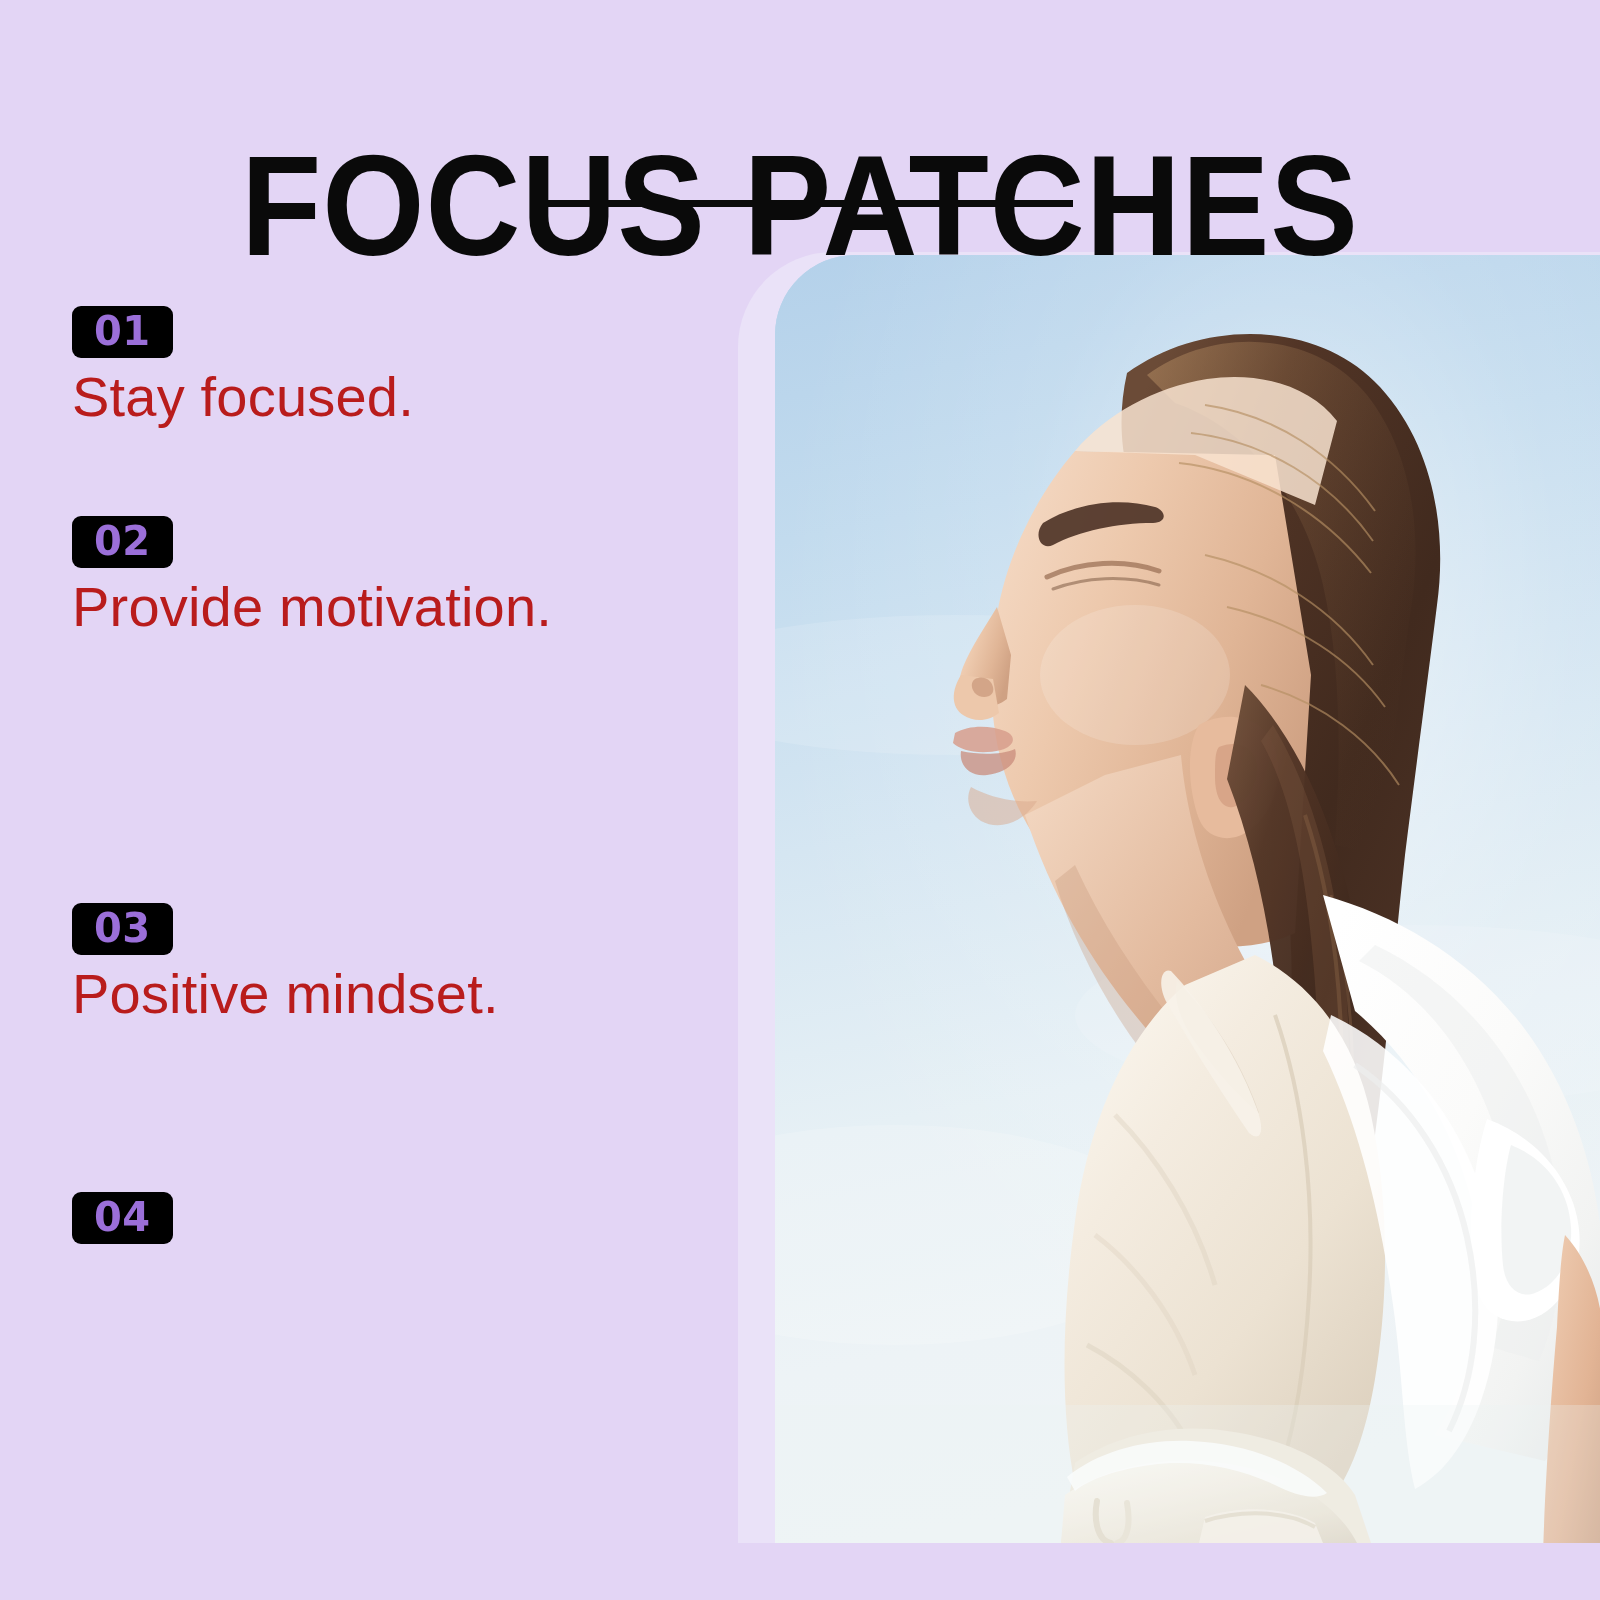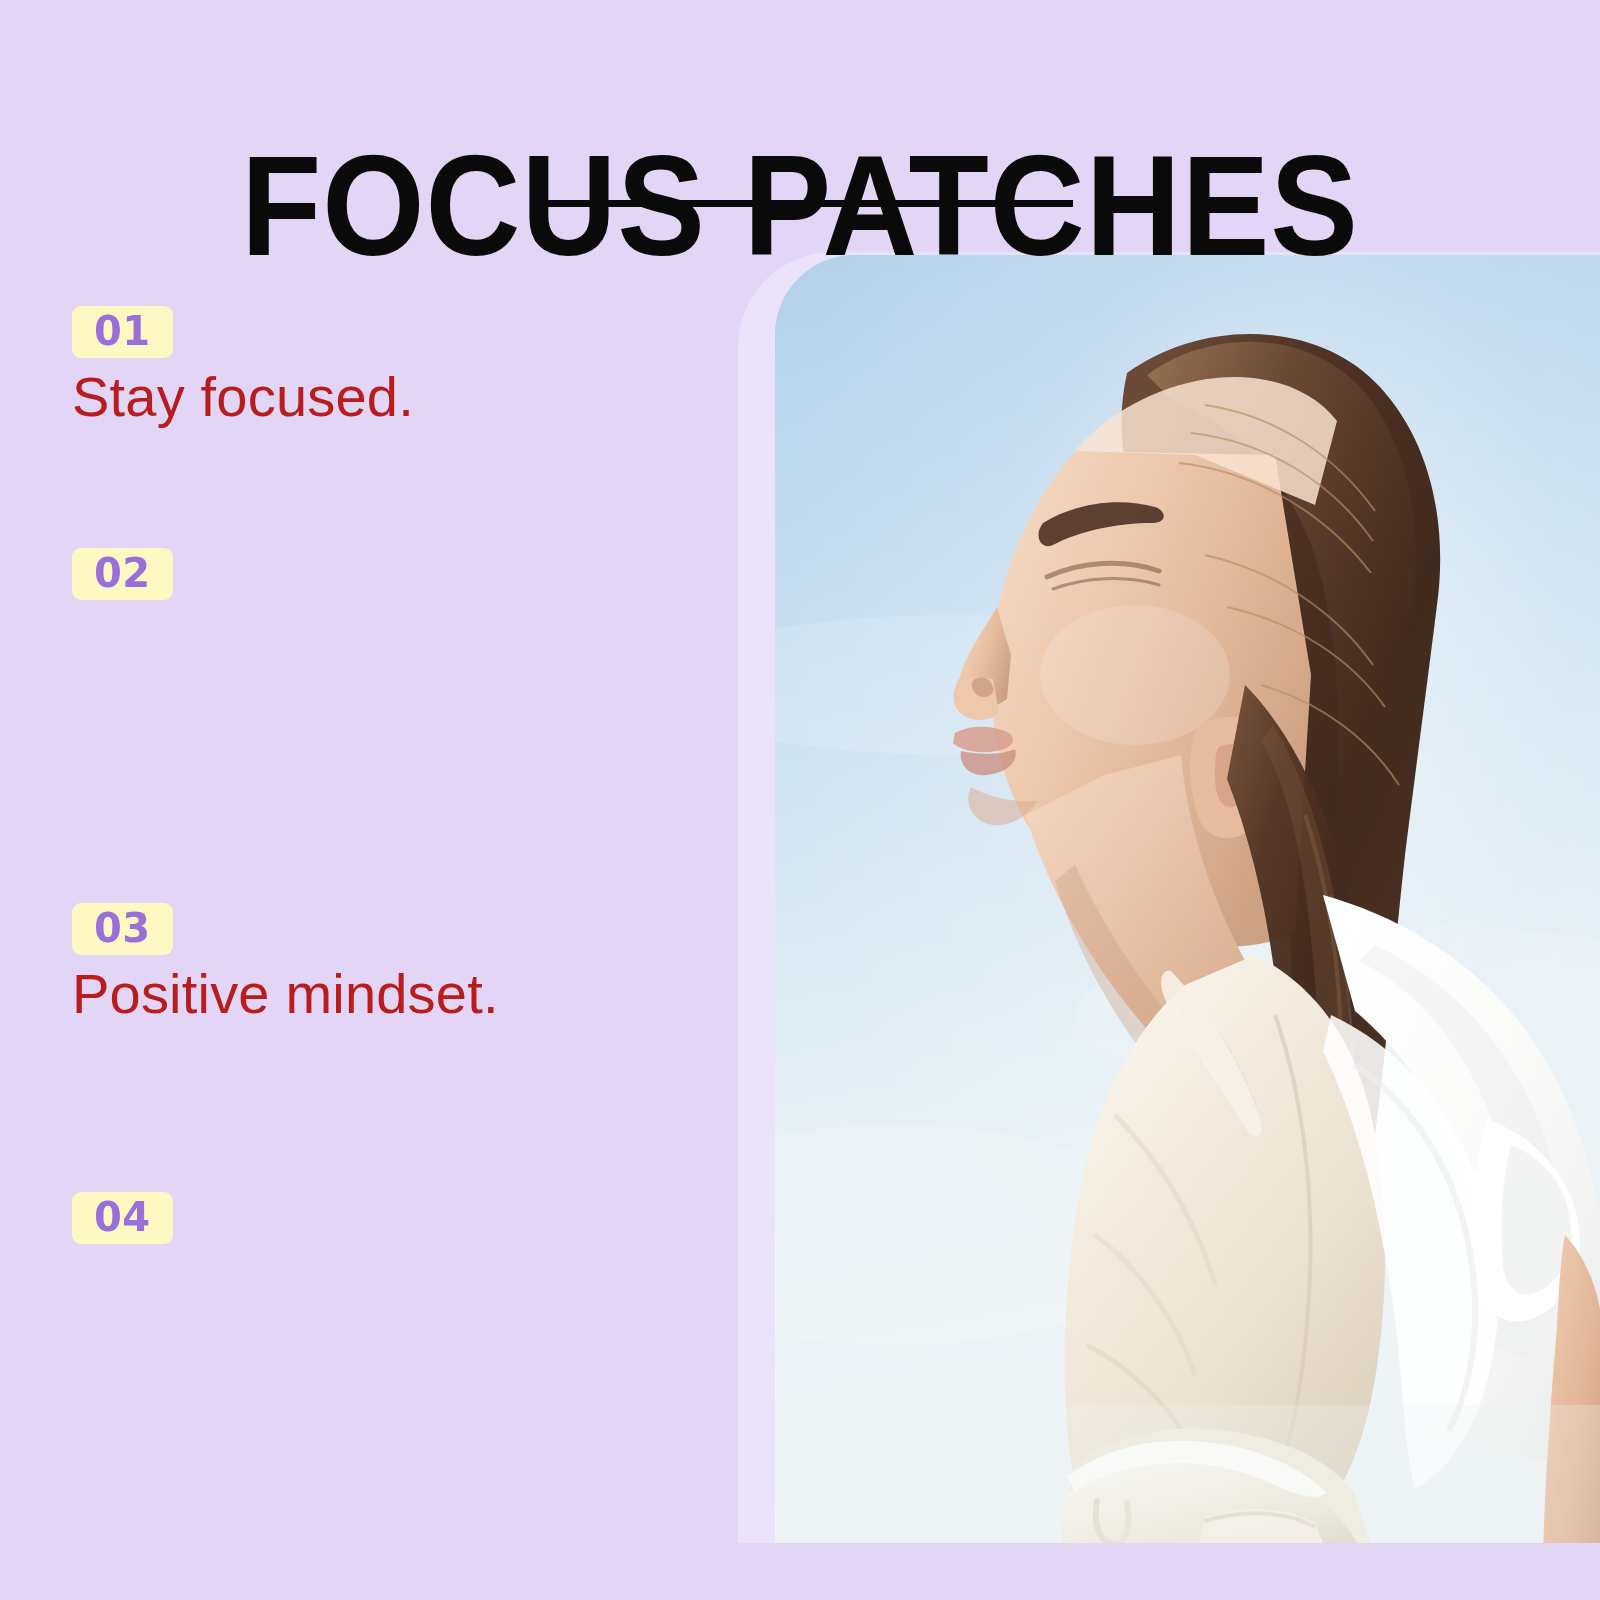--- a/index.html
+++ b/index.html
@@ -78,7 +78,7 @@
 
   .badge {
     display: inline-block;
-    background: #fef9c3;
+    background: #000000;
     border-radius: 9px;
     padding: 5px 22px 7px 22px;
     color: #9b6fd9;

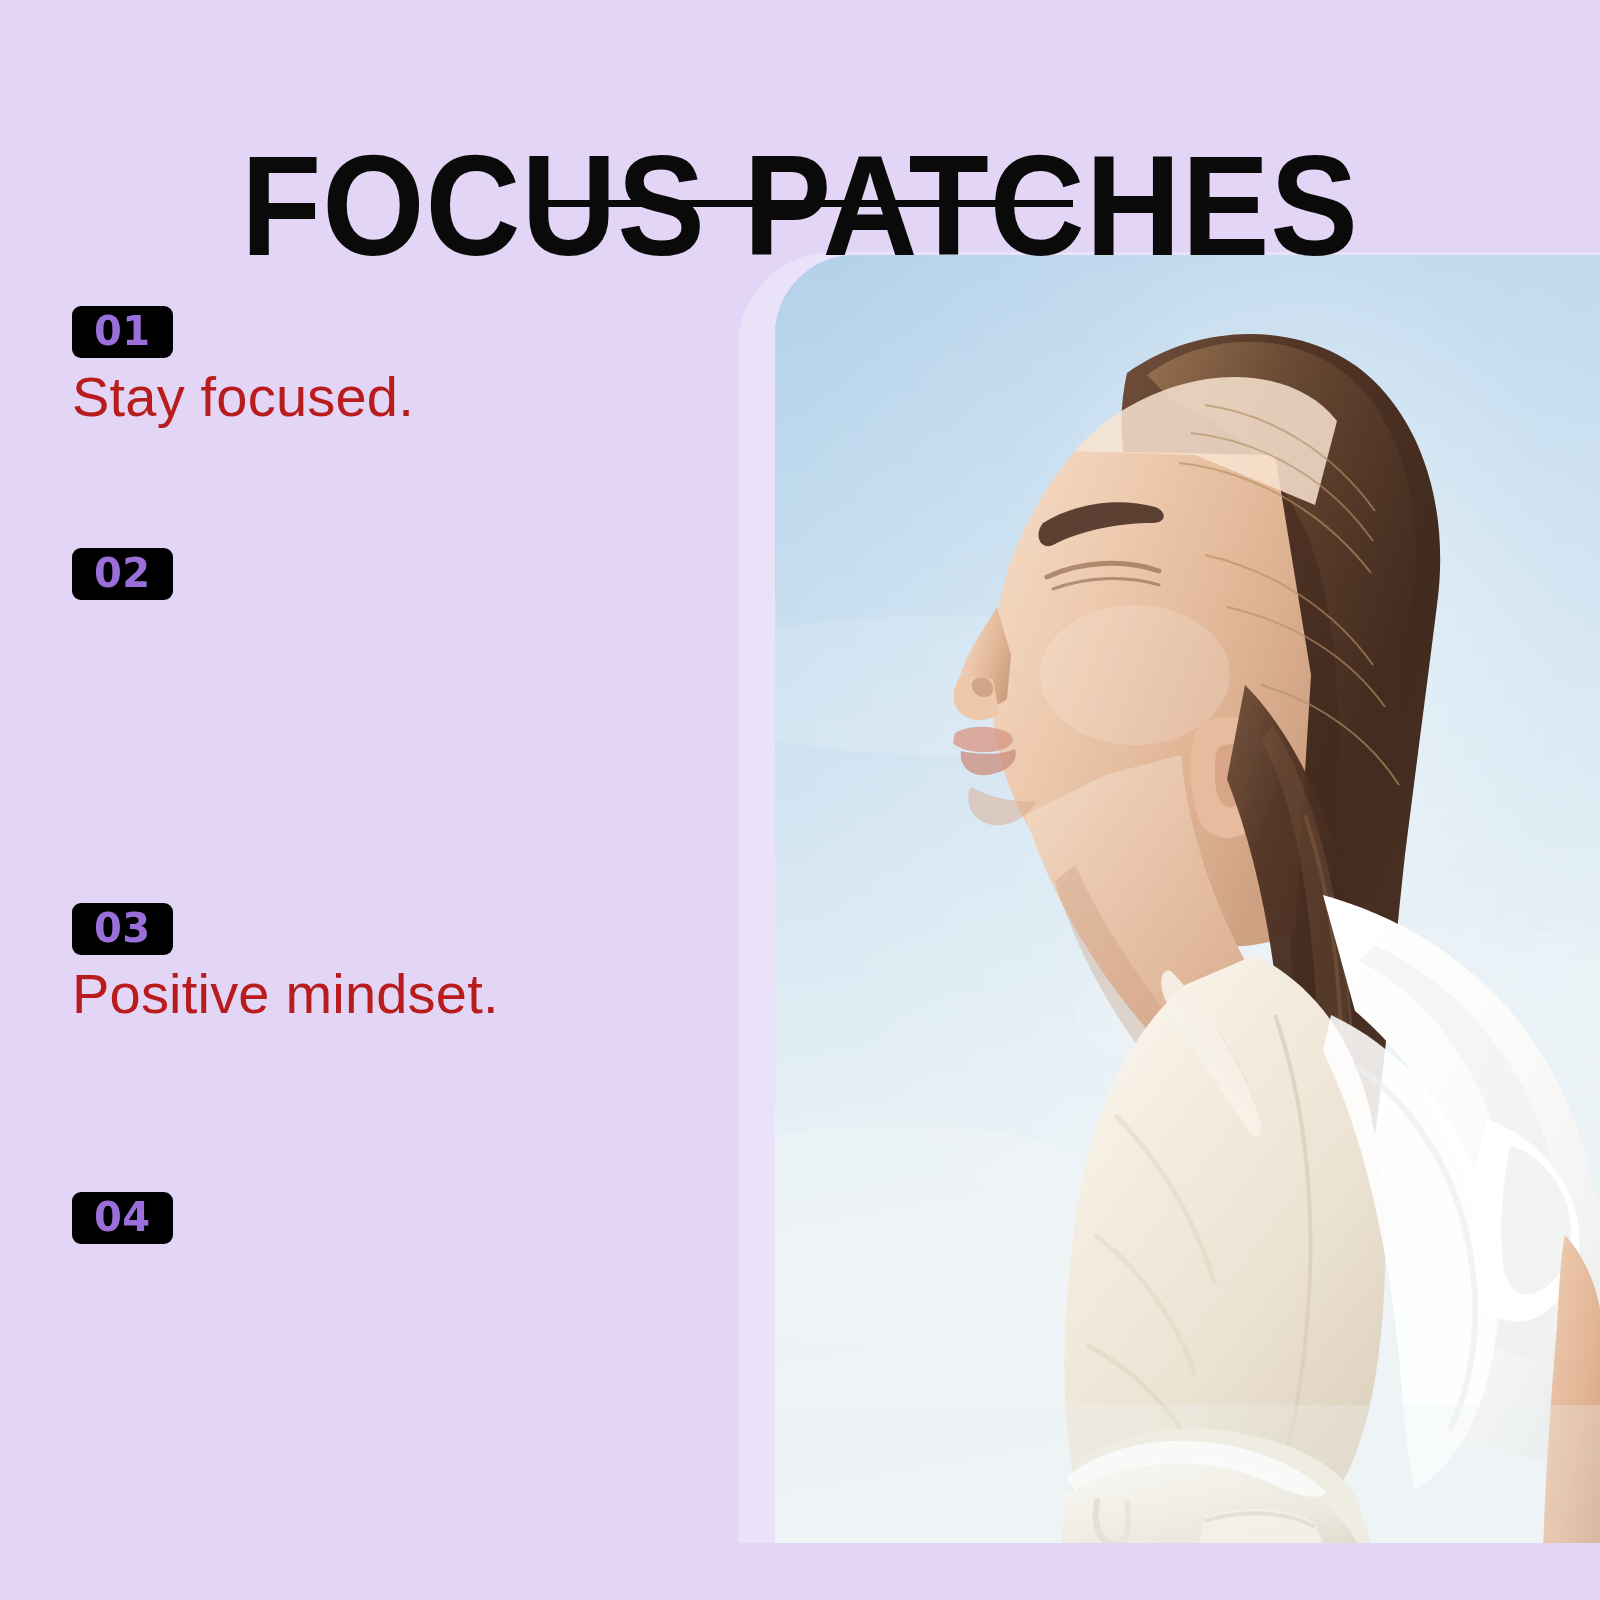--- a/index.html
+++ b/index.html
@@ -72,7 +72,7 @@
   .list { position: absolute; left: 0; top: 0; z-index: 5; }
   .item { position: absolute; left: 72px; }
   .item-1 { top: 306px; }
-  .item-2 { top: 548px; }
+  .item-2 { top: 516px; }
   .item-3 { top: 903px; }
   .item-4 { top: 1192px; text-align: right; }
 

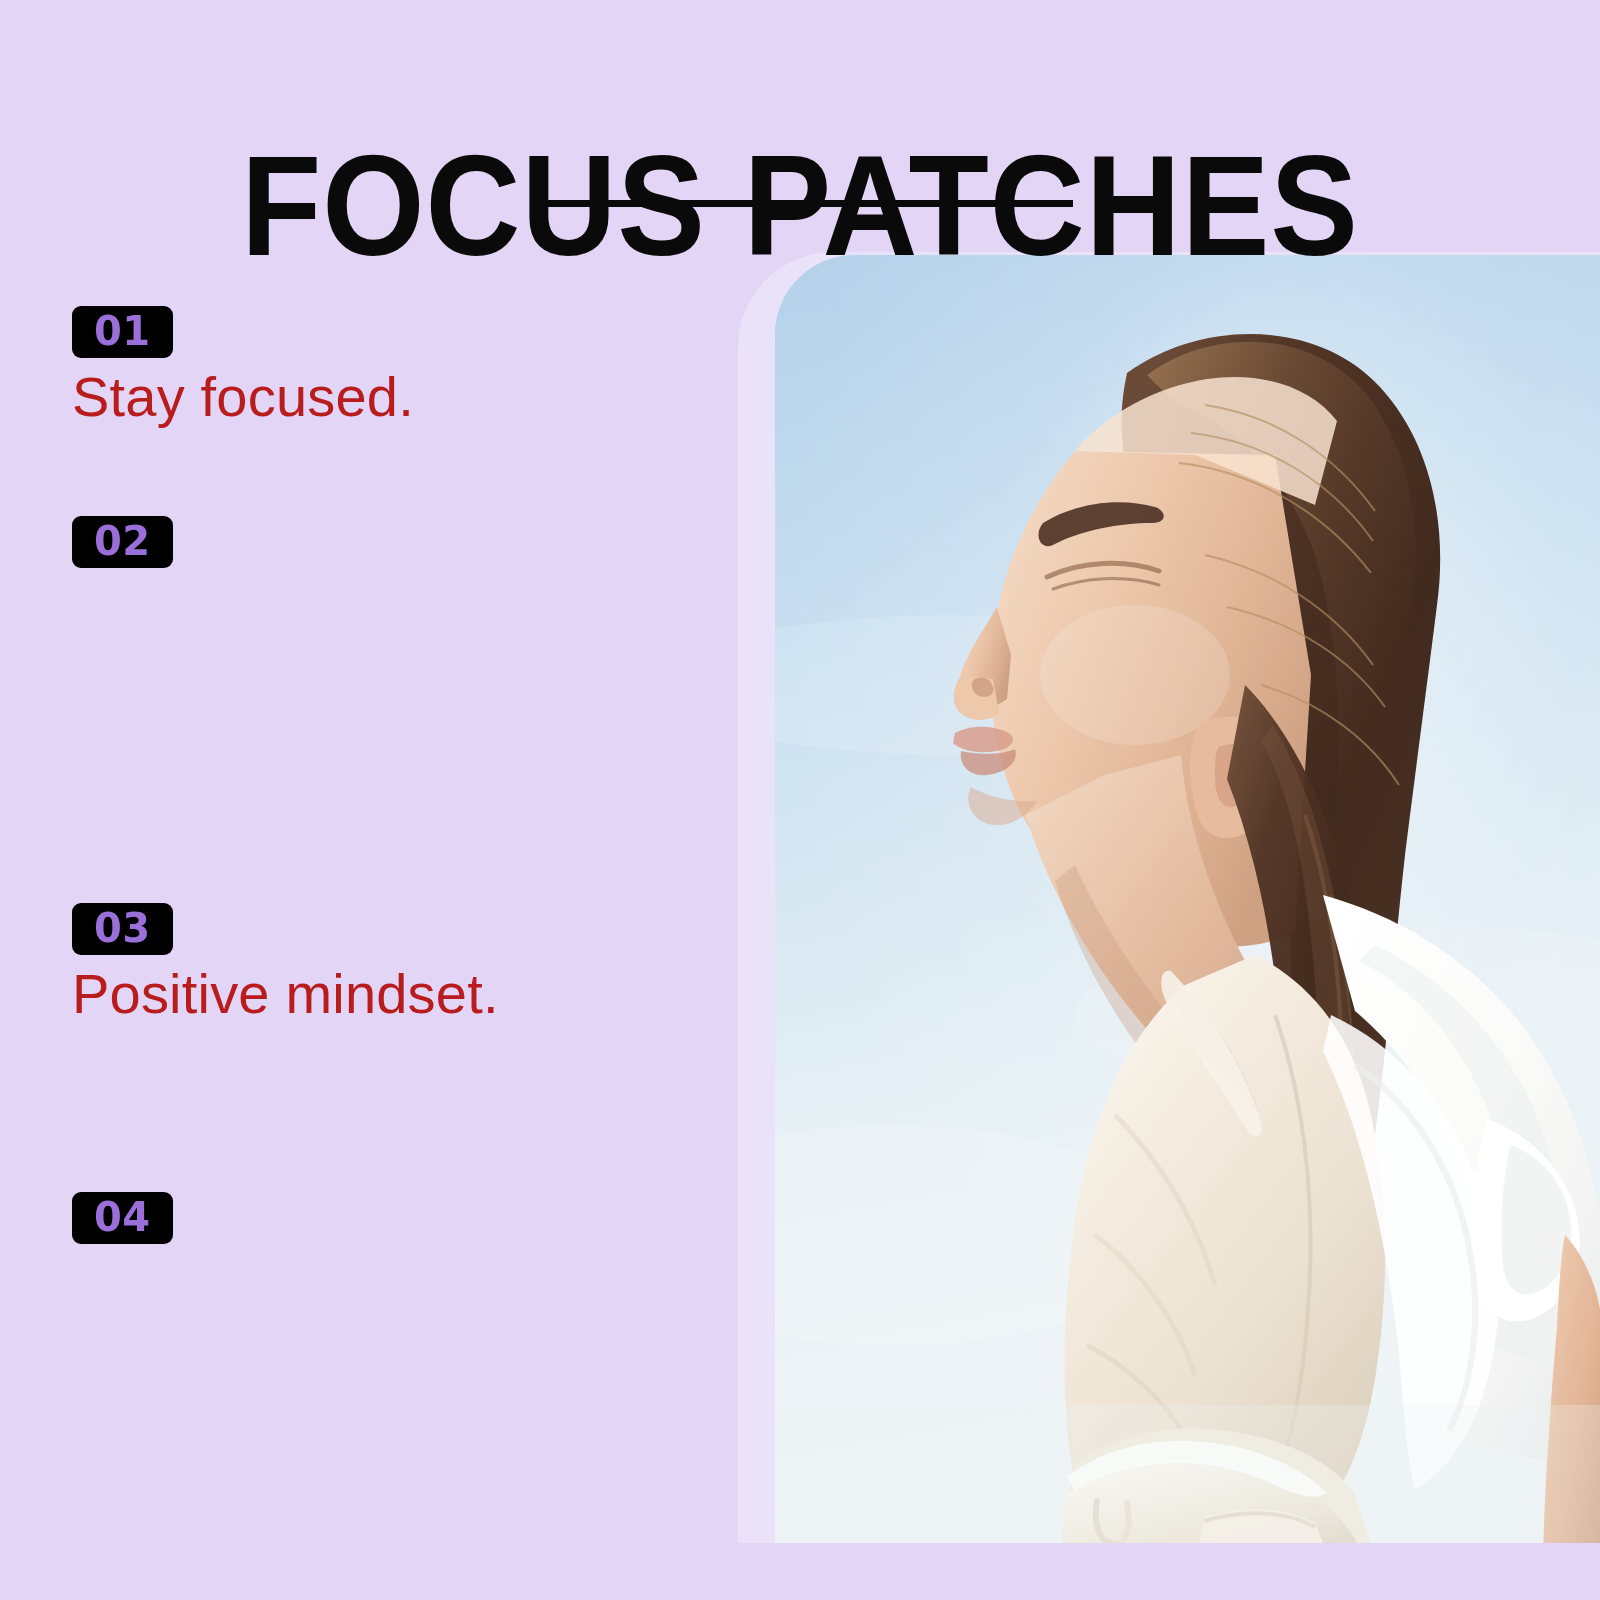--- a/index.html
+++ b/index.html
@@ -335,6 +335,7 @@
 
     <div class="item item-2">
       <span class="badge">02</span>
+      <div class="item-text">Provide motivation.</div>
     </div>
 
     <div class="item item-3">

